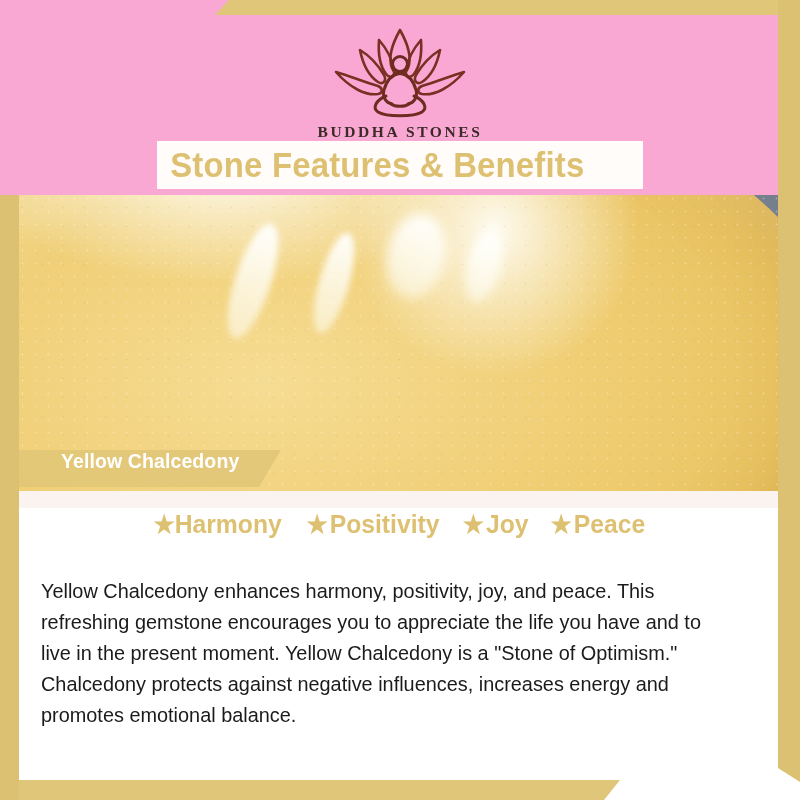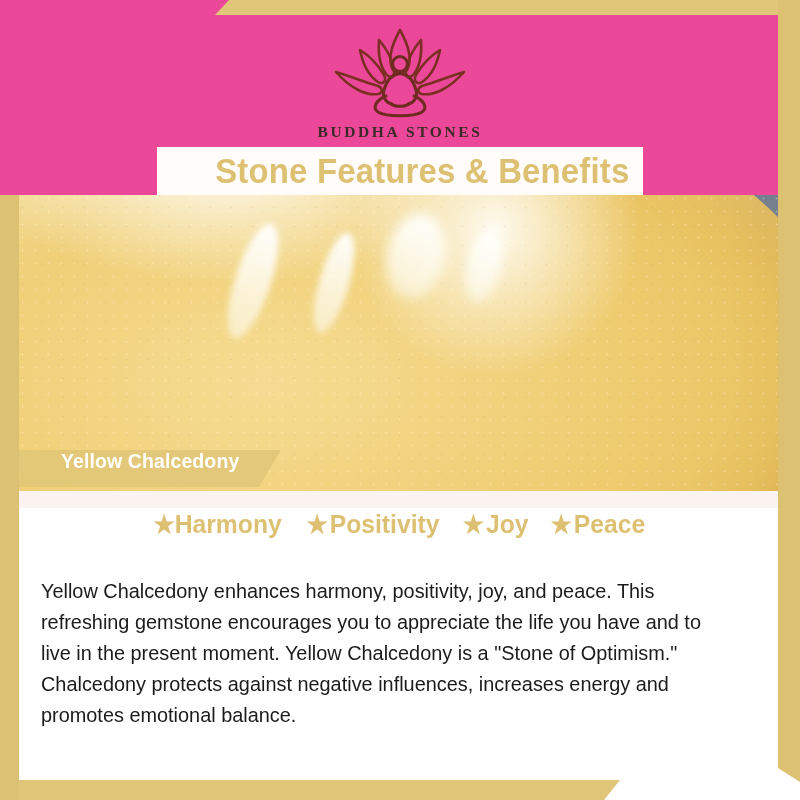--- a/index.html
+++ b/index.html
@@ -68,7 +68,7 @@
     left: 0;
     width: 800px;
     height: 196px;
-    background: #ec4899;
+    background: #f9a8d4;
     z-index: 1;
   }
 

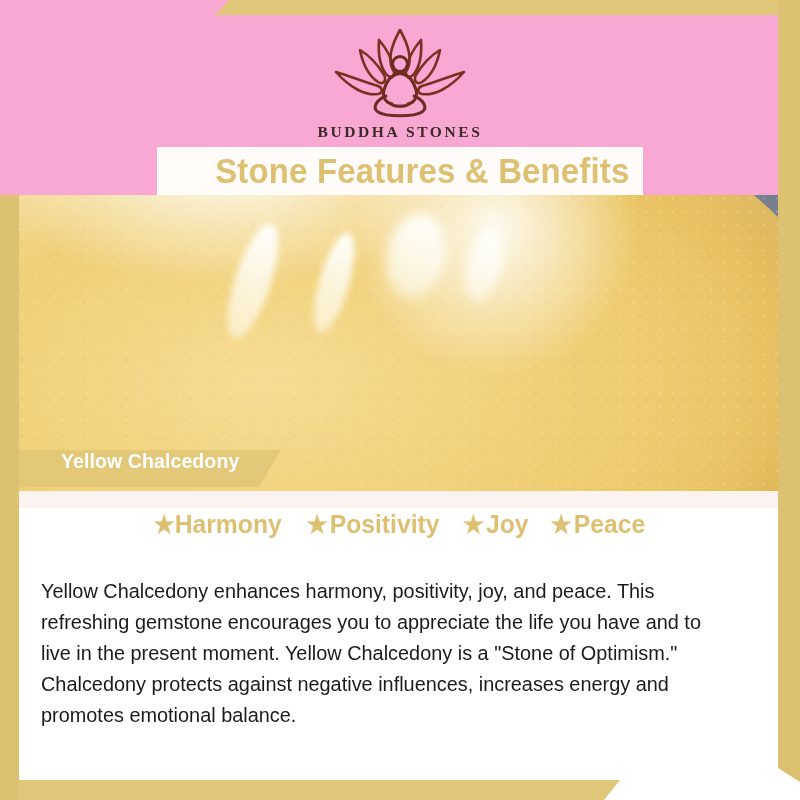--- a/index.html
+++ b/index.html
@@ -95,14 +95,14 @@
 
   .title-banner {
     position: absolute;
-    top: 147px;
+    top: 141px;
     left: 157px;
     width: 486px;
     height: 48px;
     background: #fffcfa;
     display: flex;
     align-items: center;
-    justify-content: flex-end;
+    justify-content: flex-start;
     z-index: 3;
   }
   .title-text {

